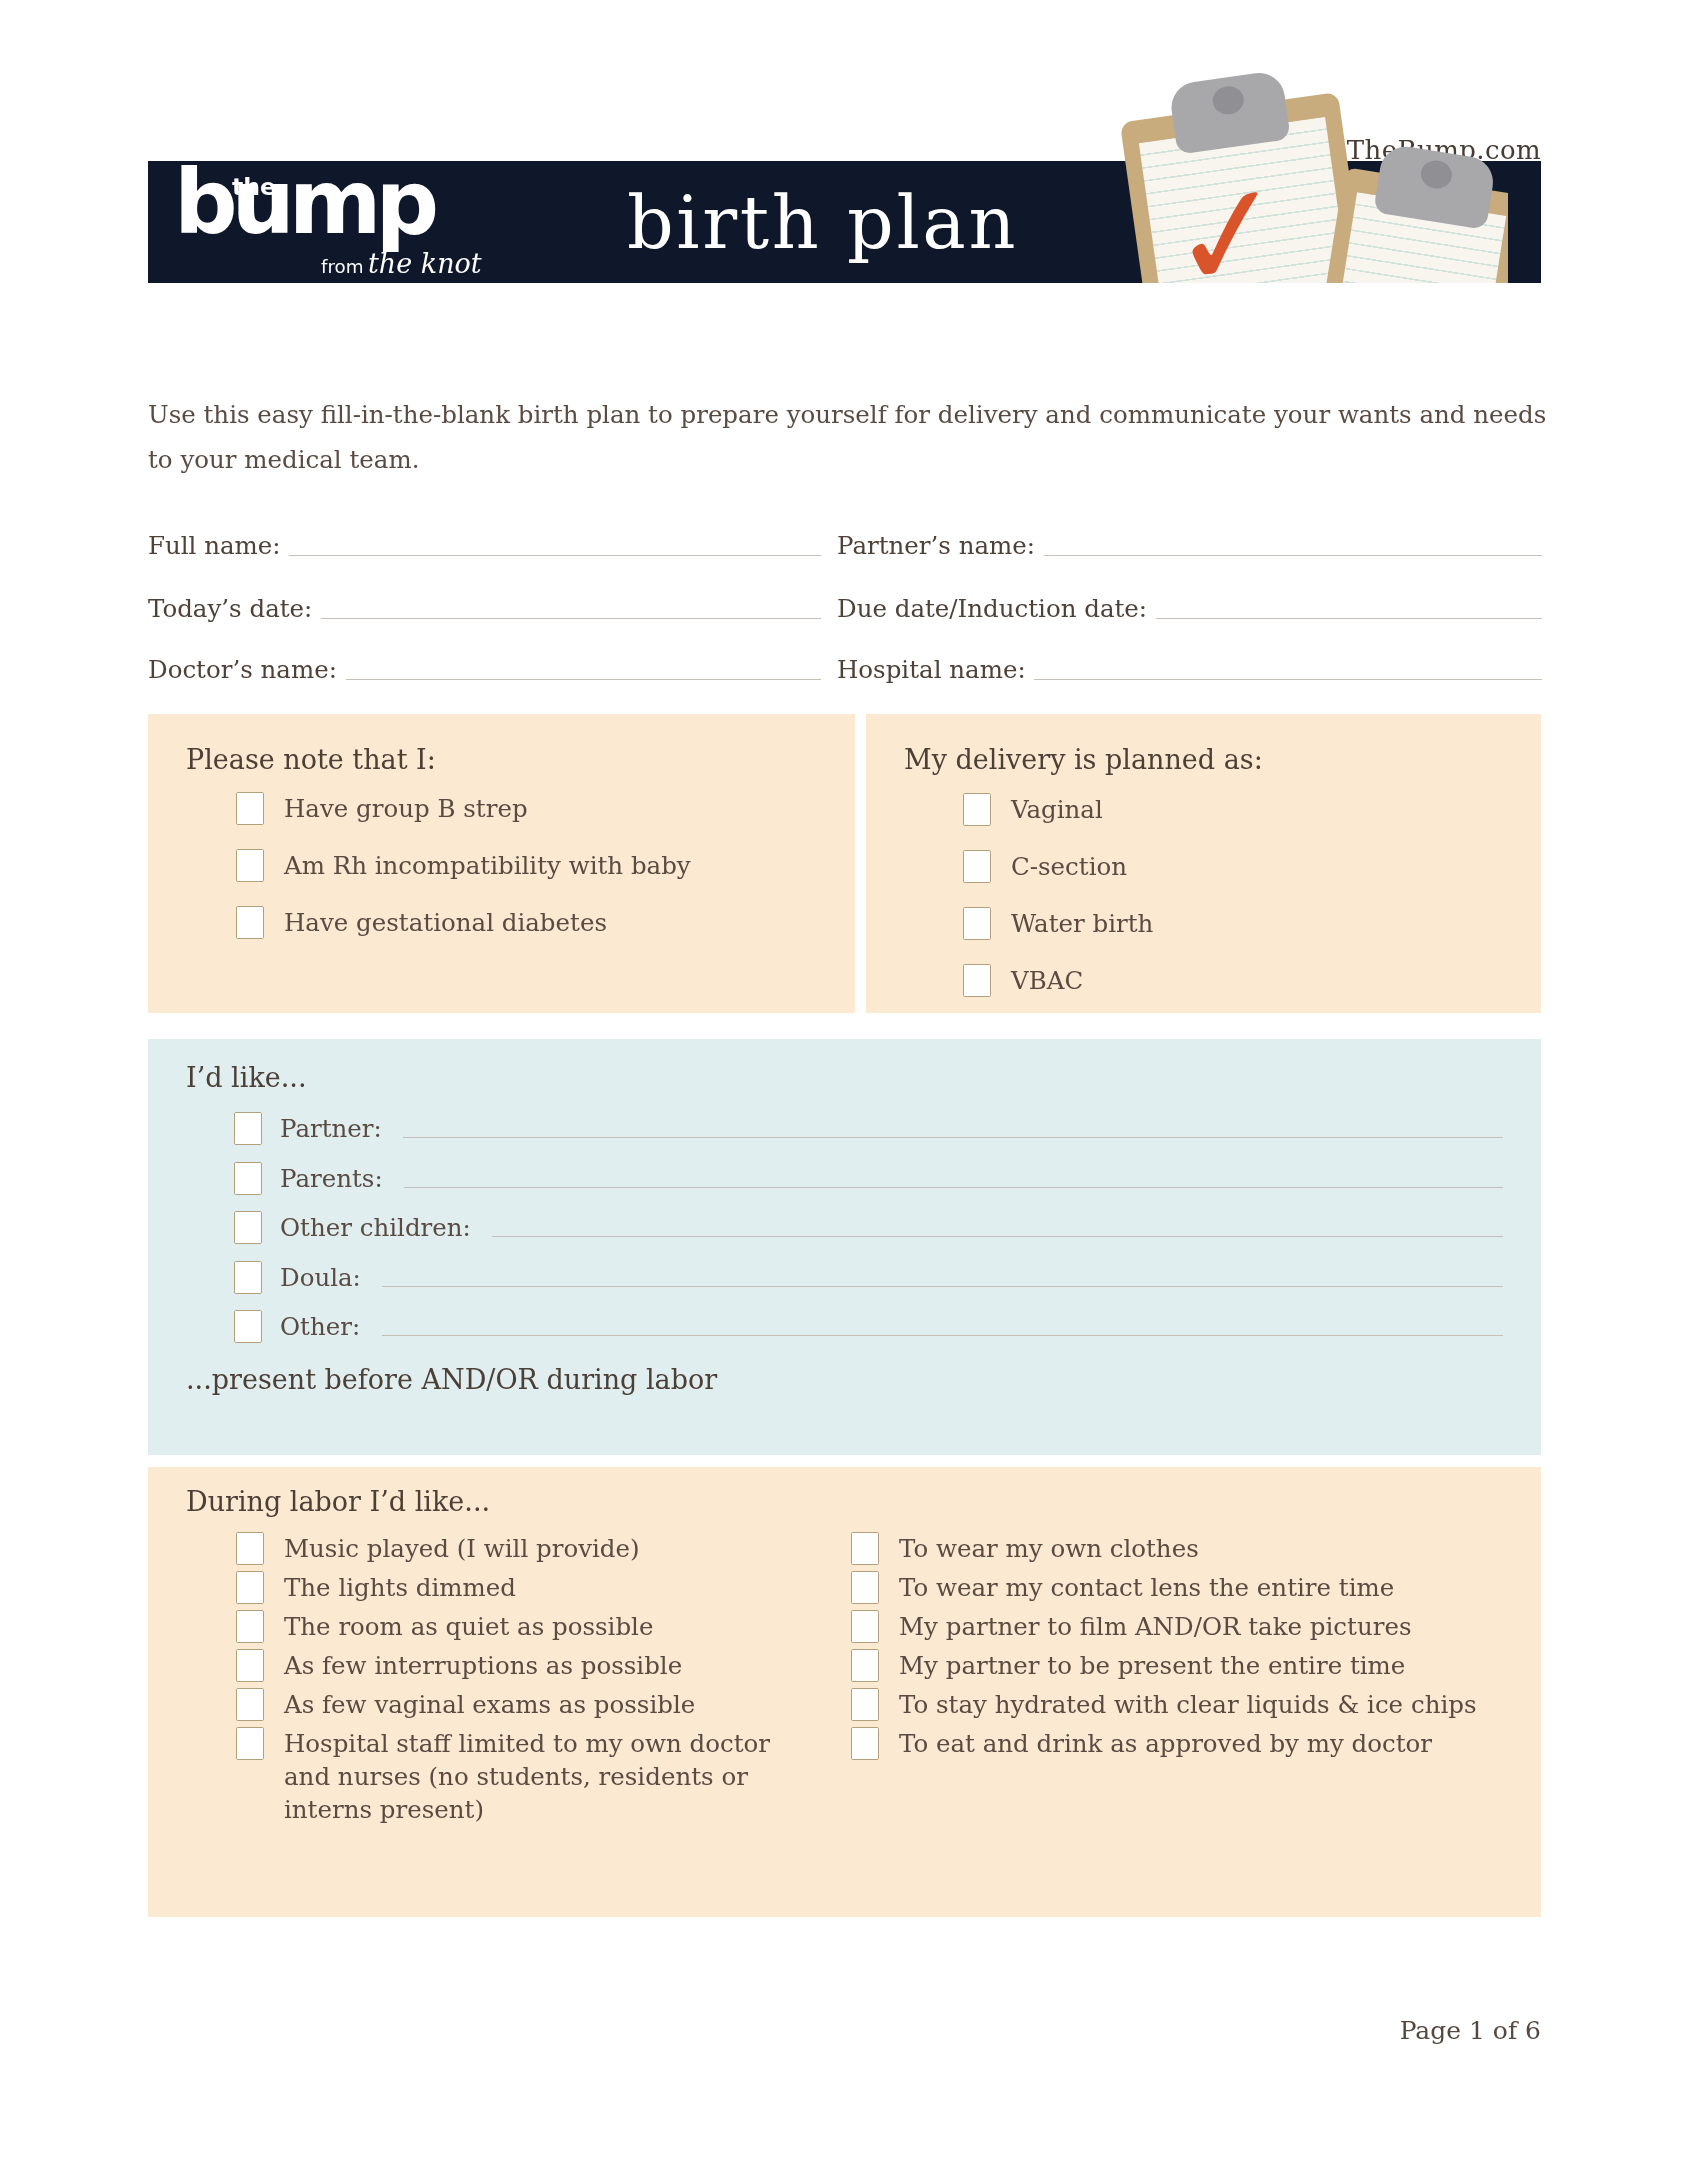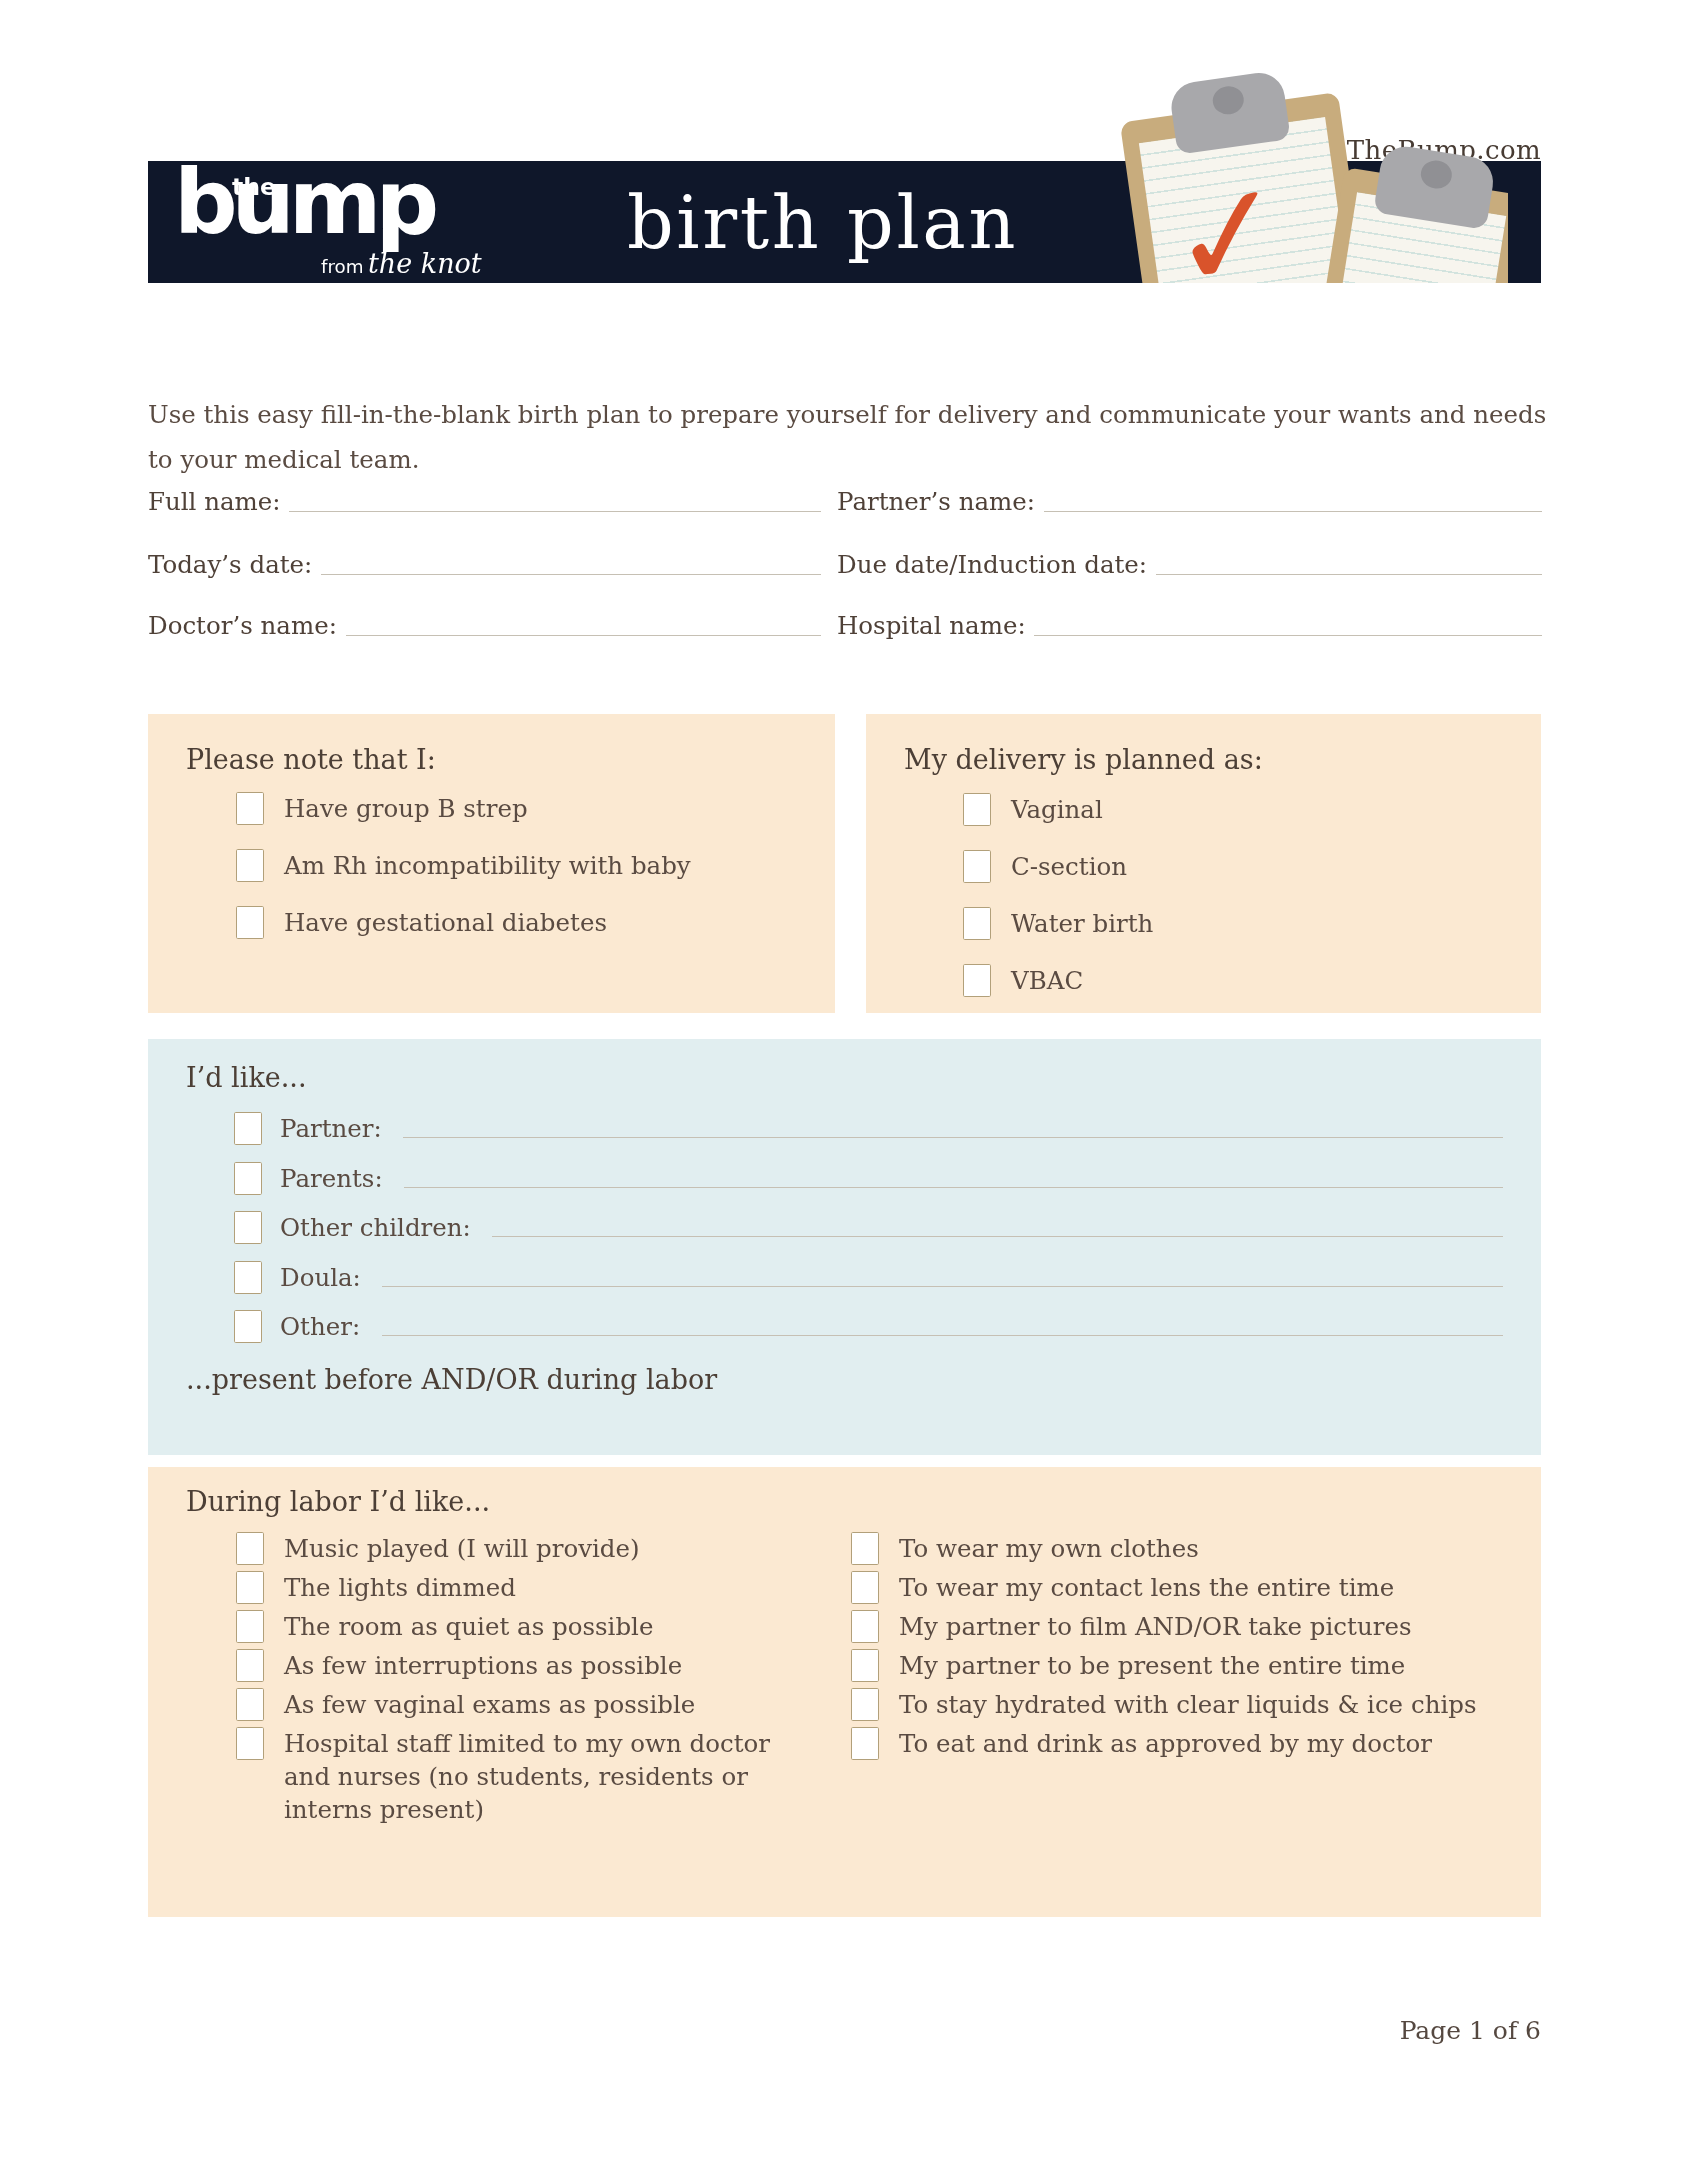--- a/index.html
+++ b/index.html
@@ -38,7 +38,7 @@
   .intro span{display:block;}
 
   
-  .fc{position:absolute;display:flex;align-items:flex-start;}
+  .fc{position:absolute;display:flex;align-items:flex-start;margin-top:44px;}
   .form-label{font-size:24.5px;color:#4f4138;white-space:nowrap;line-height:31px;}
   .fill-line{flex:1;margin-left:8.7px;margin-bottom:5.2px;border-bottom:1.7px solid #c6c0b4;height:24.5px;}
   .fc-0{left:148px;top:486px;width:673px;}  .fc-1{left:837px;top:486px;width:705px;}

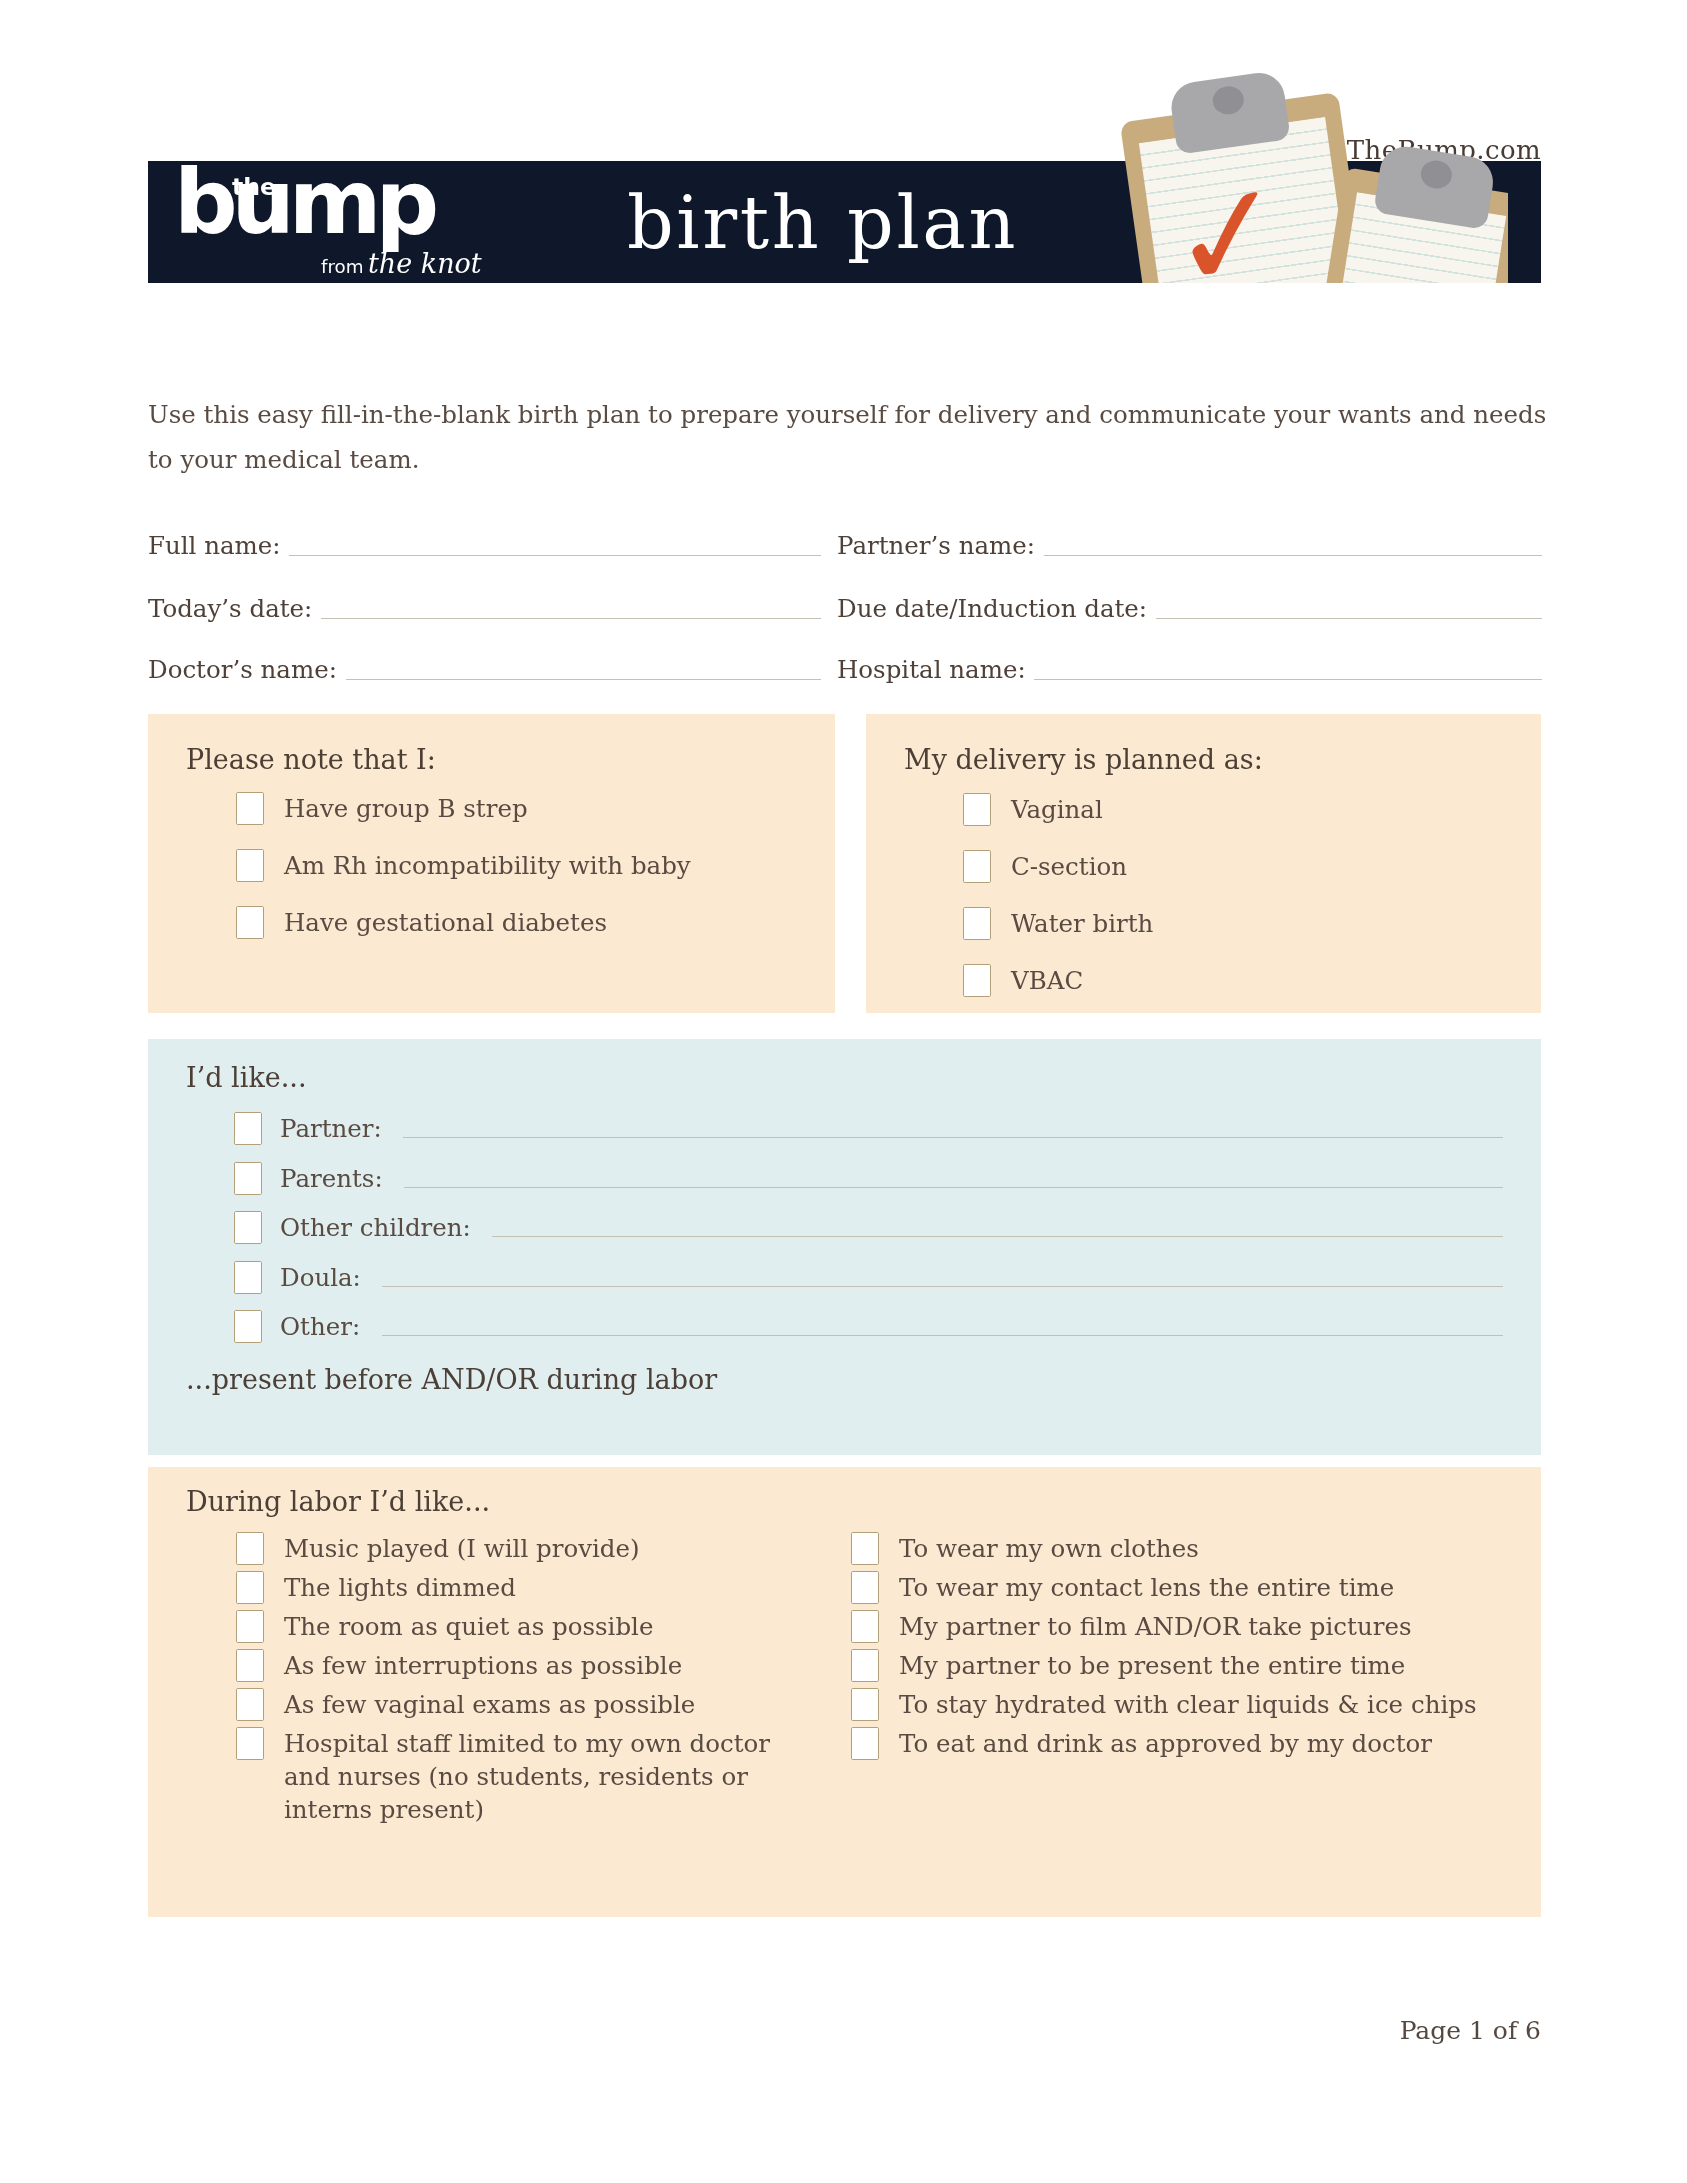--- a/index.html
+++ b/index.html
@@ -49,7 +49,7 @@
   .box{position:absolute;}
   .peach{background:#fbe9d2;}
   .blue{background:#e1eef0;}
-  .box-a{left:148px;top:714px;width:687px;height:299px;}
+  .box-a{left:148px;top:714px;width:687px;height:299px;padding-left:20px;}
   .box-b{left:866px;top:714px;width:675px;height:299px;}
   .box-c{left:148px;top:1039px;width:1393px;height:416px;}
   .box-d{left:148px;top:1467px;width:1393px;height:450px;}

